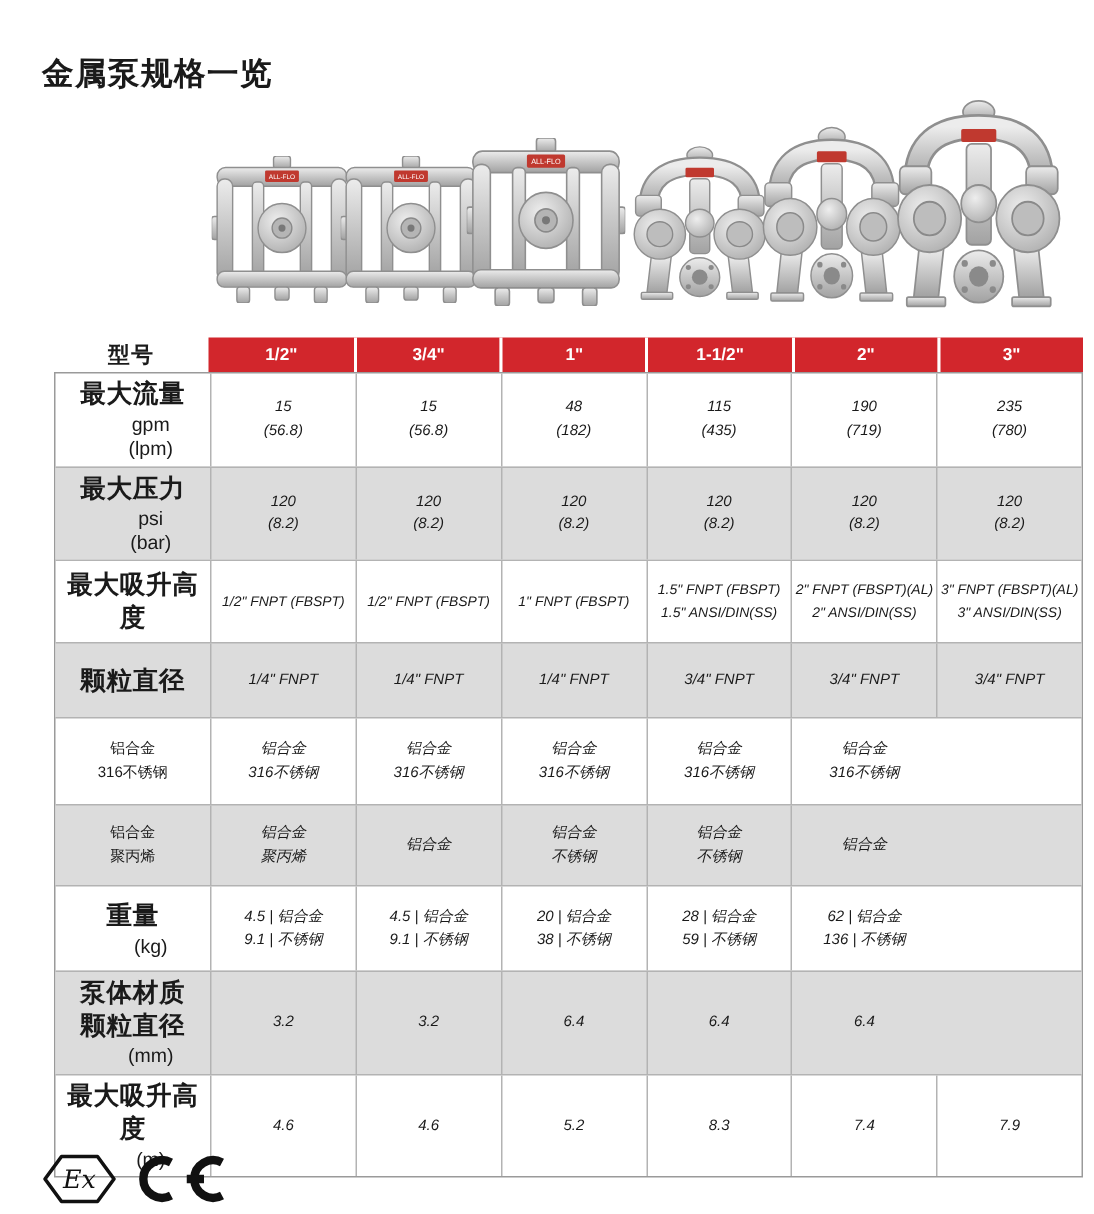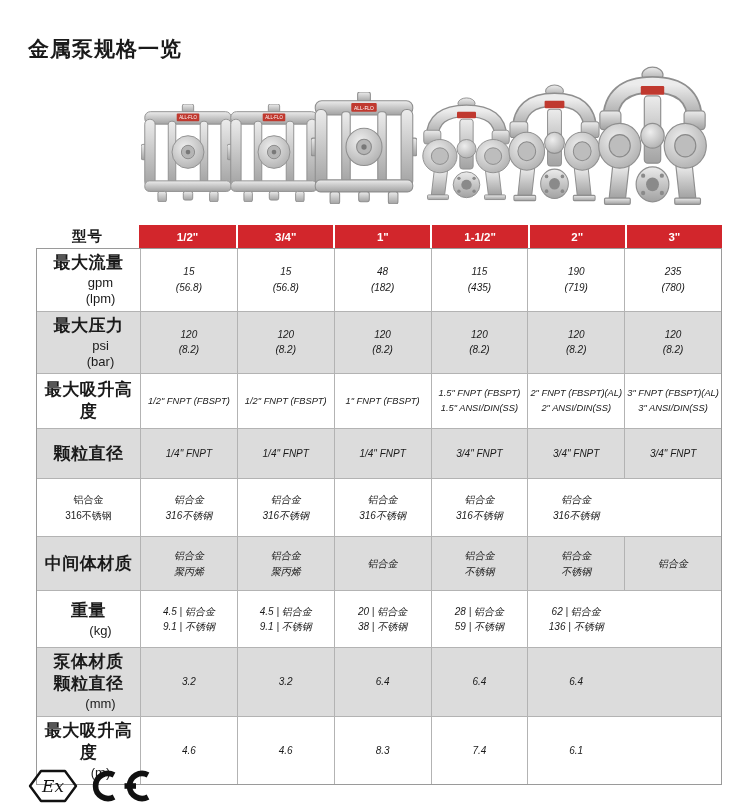--- a/index.html
+++ b/index.html
@@ -267,9 +267,6 @@
 316不锈钢</div>
         </div>
         <div class="trow">
-          <div class="cell label-cell">
-            <div class="lab-main">中间体材质</div>
-          </div>
           <div class="cell val-cell">铝合金
 聚丙烯</div>
           <div class="cell val-cell">铝合金

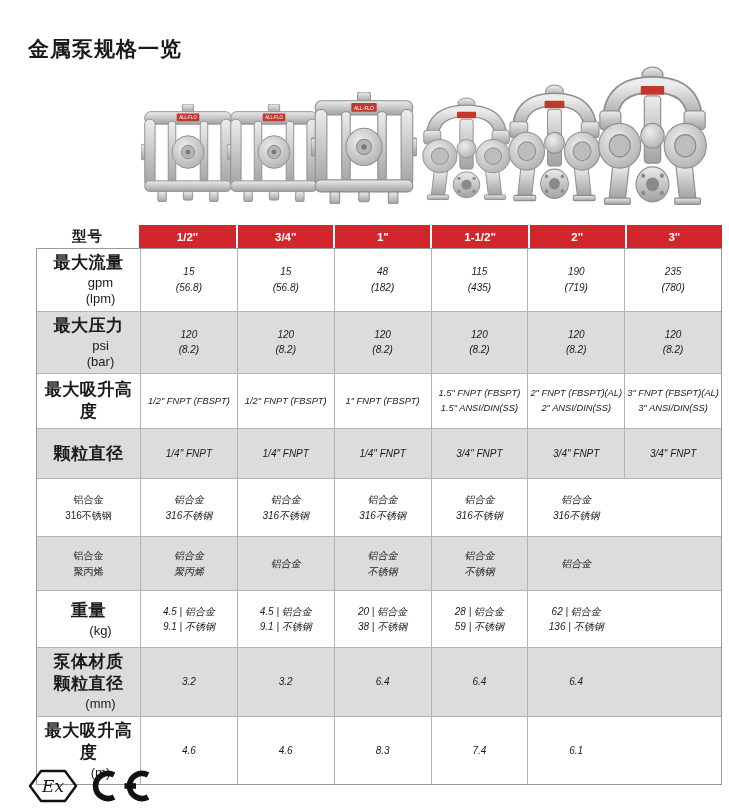--- a/index.html
+++ b/index.html
@@ -313,6 +313,7 @@
           </div>
           <div class="cell val-cell">4.6</div>
           <div class="cell val-cell">4.6</div>
+          <div class="cell val-cell">5.2</div>
           <div class="cell val-cell">8.3</div>
           <div class="cell val-cell">7.4</div>
           <div class="cell val-cell">6.1</div>

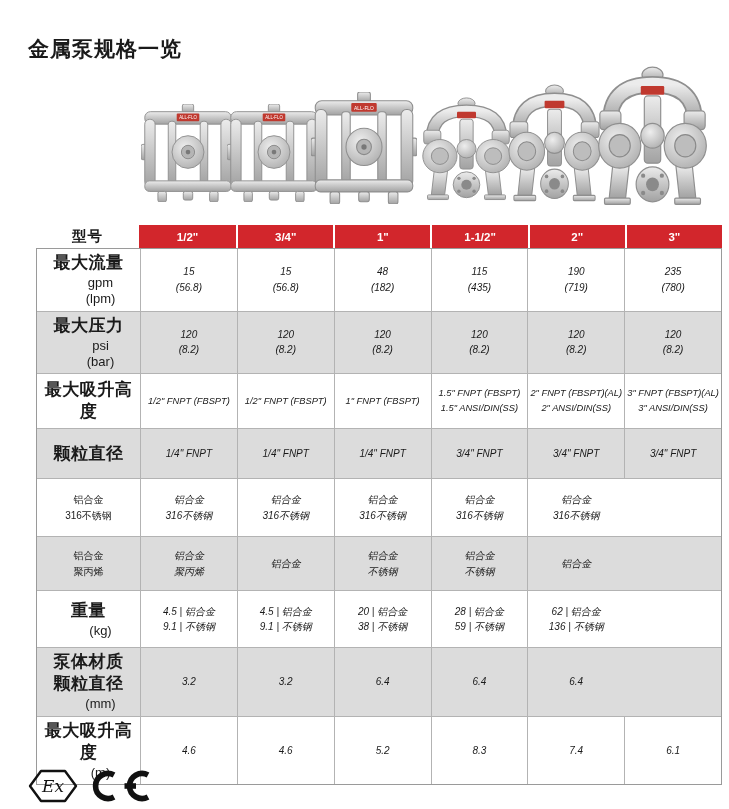--- a/index.html
+++ b/index.html
@@ -316,7 +316,7 @@
           <div class="cell val-cell">5.2</div>
           <div class="cell val-cell">8.3</div>
           <div class="cell val-cell">7.4</div>
-          <div class="cell val-cell">6.1</div>
+          <div class="cell val-cell">7.9</div>
         </div>
       </div>
   </div>

